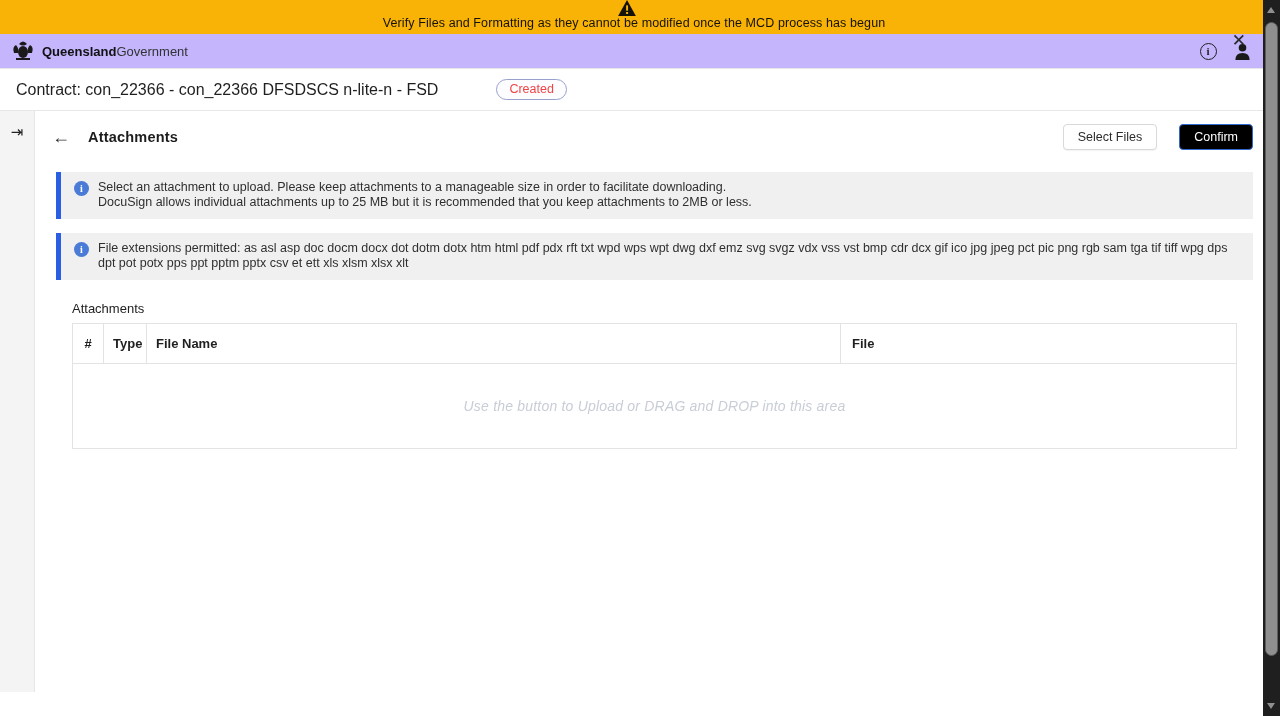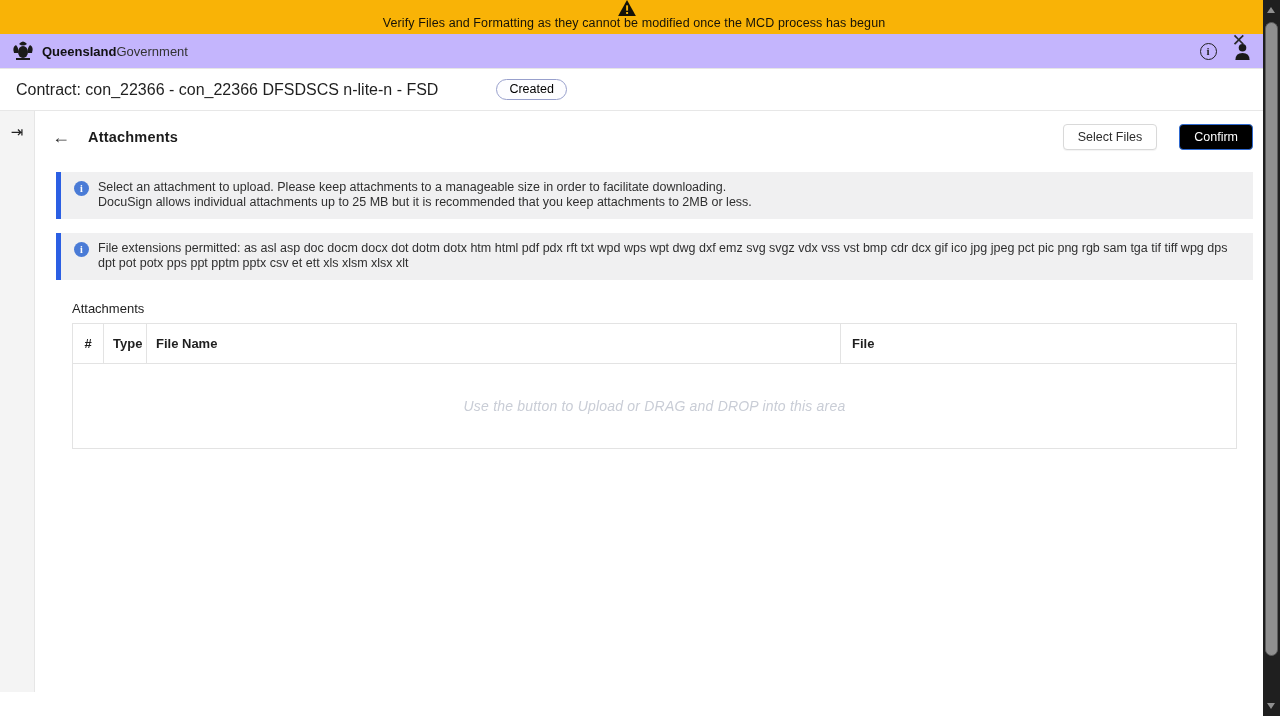--- a/index.html
+++ b/index.html
@@ -24,7 +24,7 @@
   
   .contract-bar { height:42px; background:#fff; border-bottom:1px solid #e7e7e7; display:flex; align-items:center; padding:0 16px; }
   .contract-title { font-size:16px; color:#1f1f1f; }
-  .status-chip { margin-left:58px; font-size:12.5px; color:#000000; border:1px solid #98a0cc; border-radius:12px; padding:2px 12px 3px; background:#fdfdff; }
+  .status-chip { margin-left:58px; font-size:12.5px; color:#ef4444; border:1px solid #98a0cc; border-radius:12px; padding:2px 12px 3px; background:#fdfdff; }
 
   
   .main { display:flex; height:581px; }

